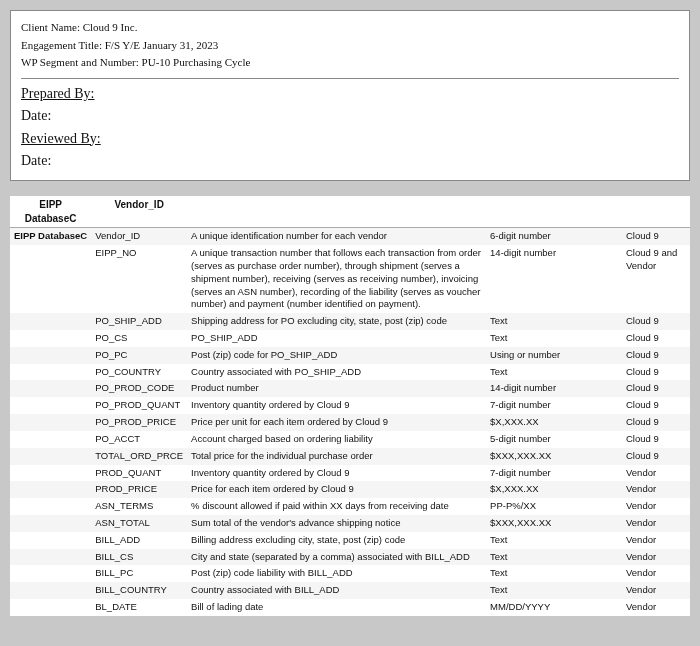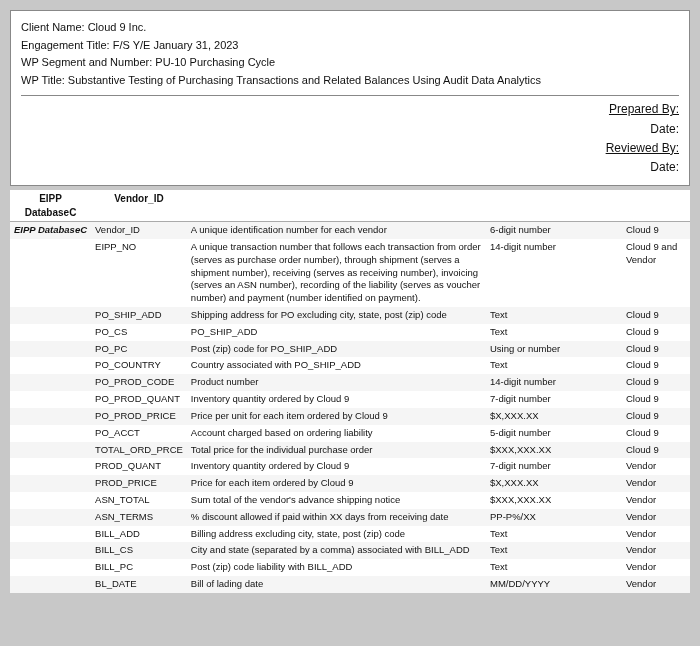--- a/index.html
+++ b/index.html
@@ -15,8 +15,9 @@
       background: #fff;
       border: 1px solid #888;
       padding: 8px 10px;
-      margin-bottom: 4px;
+      margin-bottom: 15px;
       line-height: 1.6;
+      font-family: Liberation Serif, serif;
     }
     .header-box p {
       font-size: 11px;

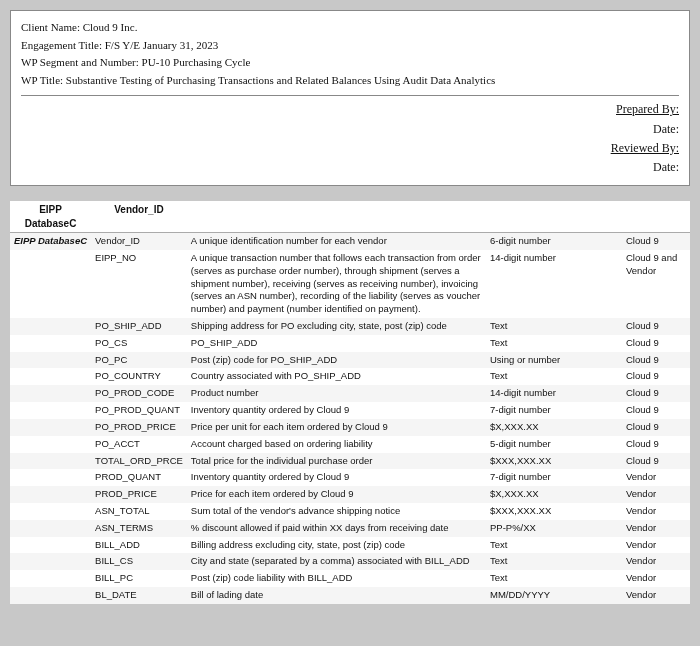--- a/index.html
+++ b/index.html
@@ -73,7 +73,6 @@
   <p>Client Name: Cloud 9 Inc.</p>
   <p>Engagement Title: F/S Y/E January 31, 2023</p>
   <p>WP Segment and Number:  PU-10 Purchasing Cycle</p>
-  <p>WP Title:  Substantive Testing of Purchasing Transactions and Related Balances Using Audit Data Analytics</p>
   <div class="section-prepared">
     <p><span class="underline">Prepared By:</span></p>
     <p><span>Date:</span></p>

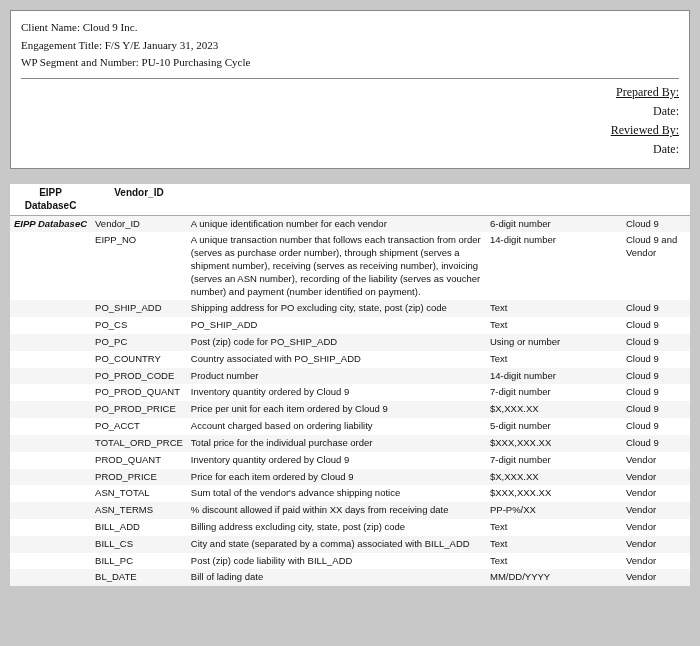--- a/index.html
+++ b/index.html
@@ -28,7 +28,7 @@
       border-top: 1px solid #888;
       padding-top: 4px;
     }
-    .section-prepared p { font-size: 12px; color: #111; text-align: right; }
+    .section-prepared p { font-size: 14px; color: #111; }
     .underline { text-decoration: underline; }
 
     .data-table {

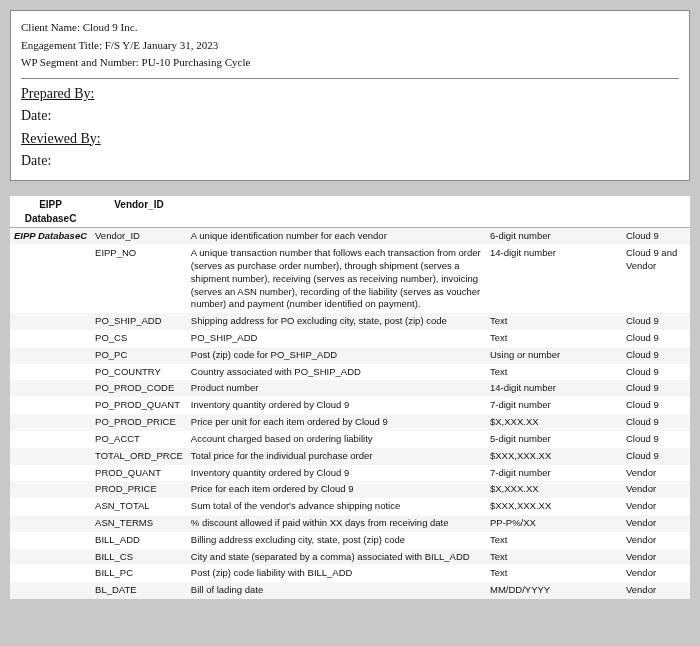--- a/index.html
+++ b/index.html
@@ -93,7 +93,7 @@
   </thead>
   <tbody id="table-body">
   <tr>
-        <td style="font-style: italic;">EIPP DatabaseC</td>
+        <td style="">EIPP DatabaseC</td>
         <td>Vendor_ID</td>
         <td>A unique identification number for each vendor</td>
         <td>6-digit number</td>

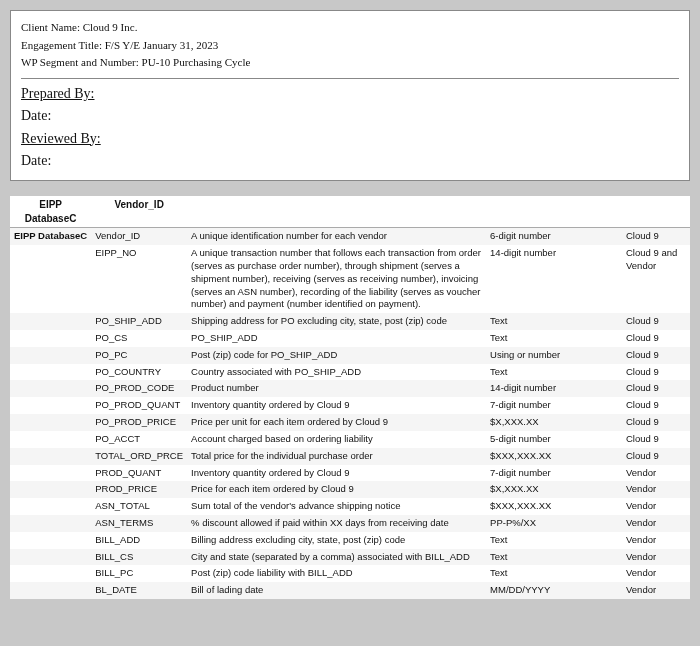--- a/index.html
+++ b/index.html
@@ -185,6 +185,13 @@
       </tr>
       <tr>
         <td></td>
+        <td>ASN_TERMS</td>
+        <td>% discount allowed if paid within XX days from receiving date</td>
+        <td>PP-P%/XX</td>
+        <td>Vendor</td>
+      </tr>
+      <tr>
+        <td></td>
         <td>ASN_TOTAL</td>
         <td>Sum total of the vendor's advance shipping notice</td>
         <td>$XXX,XXX.XX</td>
@@ -192,13 +199,6 @@
       </tr>
       <tr>
         <td></td>
-        <td>ASN_TERMS</td>
-        <td>% discount allowed if paid within XX days from receiving date</td>
-        <td>PP-P%/XX</td>
-        <td>Vendor</td>
-      </tr>
-      <tr>
-        <td></td>
         <td>BILL_ADD</td>
         <td>Billing address excluding city, state, post (zip) code</td>
         <td>Text</td>

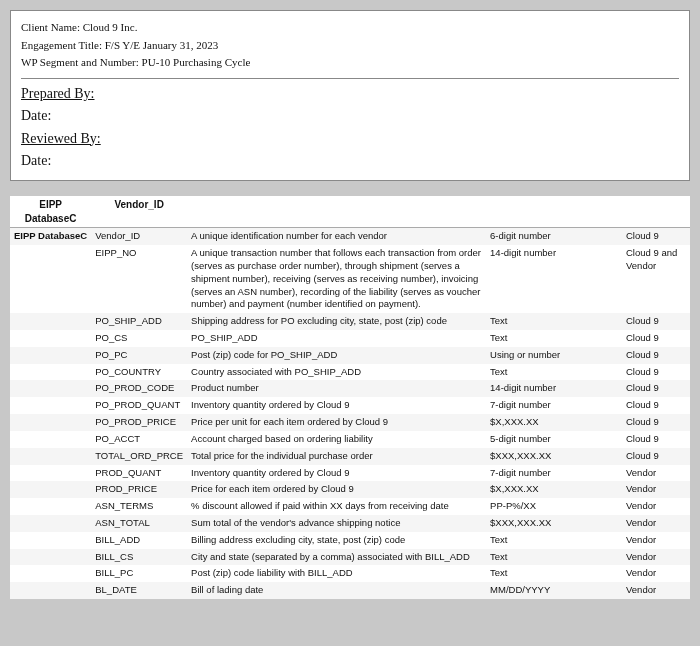--- a/index.html
+++ b/index.html
@@ -220,6 +220,13 @@
       </tr>
       <tr>
         <td></td>
+        <td>BILL_COUNTRY</td>
+        <td>Country associated with BILL_ADD</td>
+        <td>Text</td>
+        <td>Vendor</td>
+      </tr>
+      <tr>
+        <td></td>
         <td>BL_DATE</td>
         <td>Bill of lading date</td>
         <td>MM/DD/YYYY</td>

